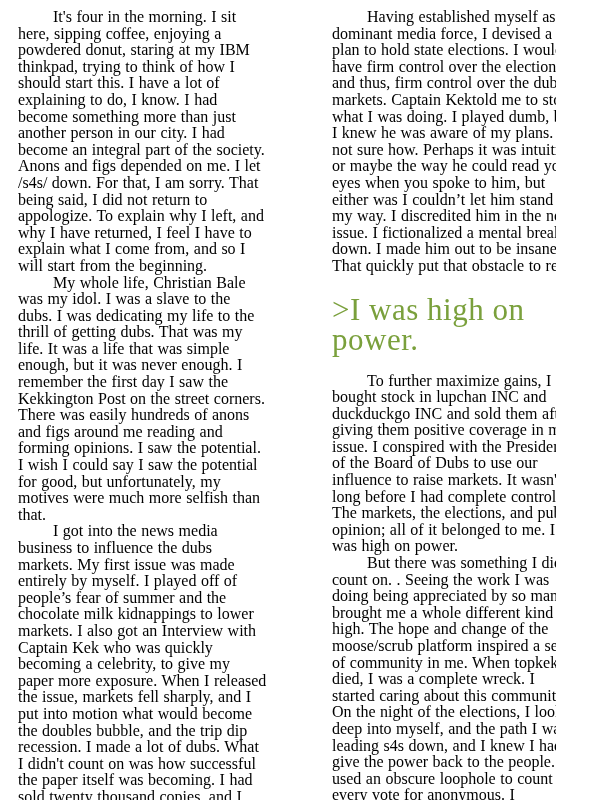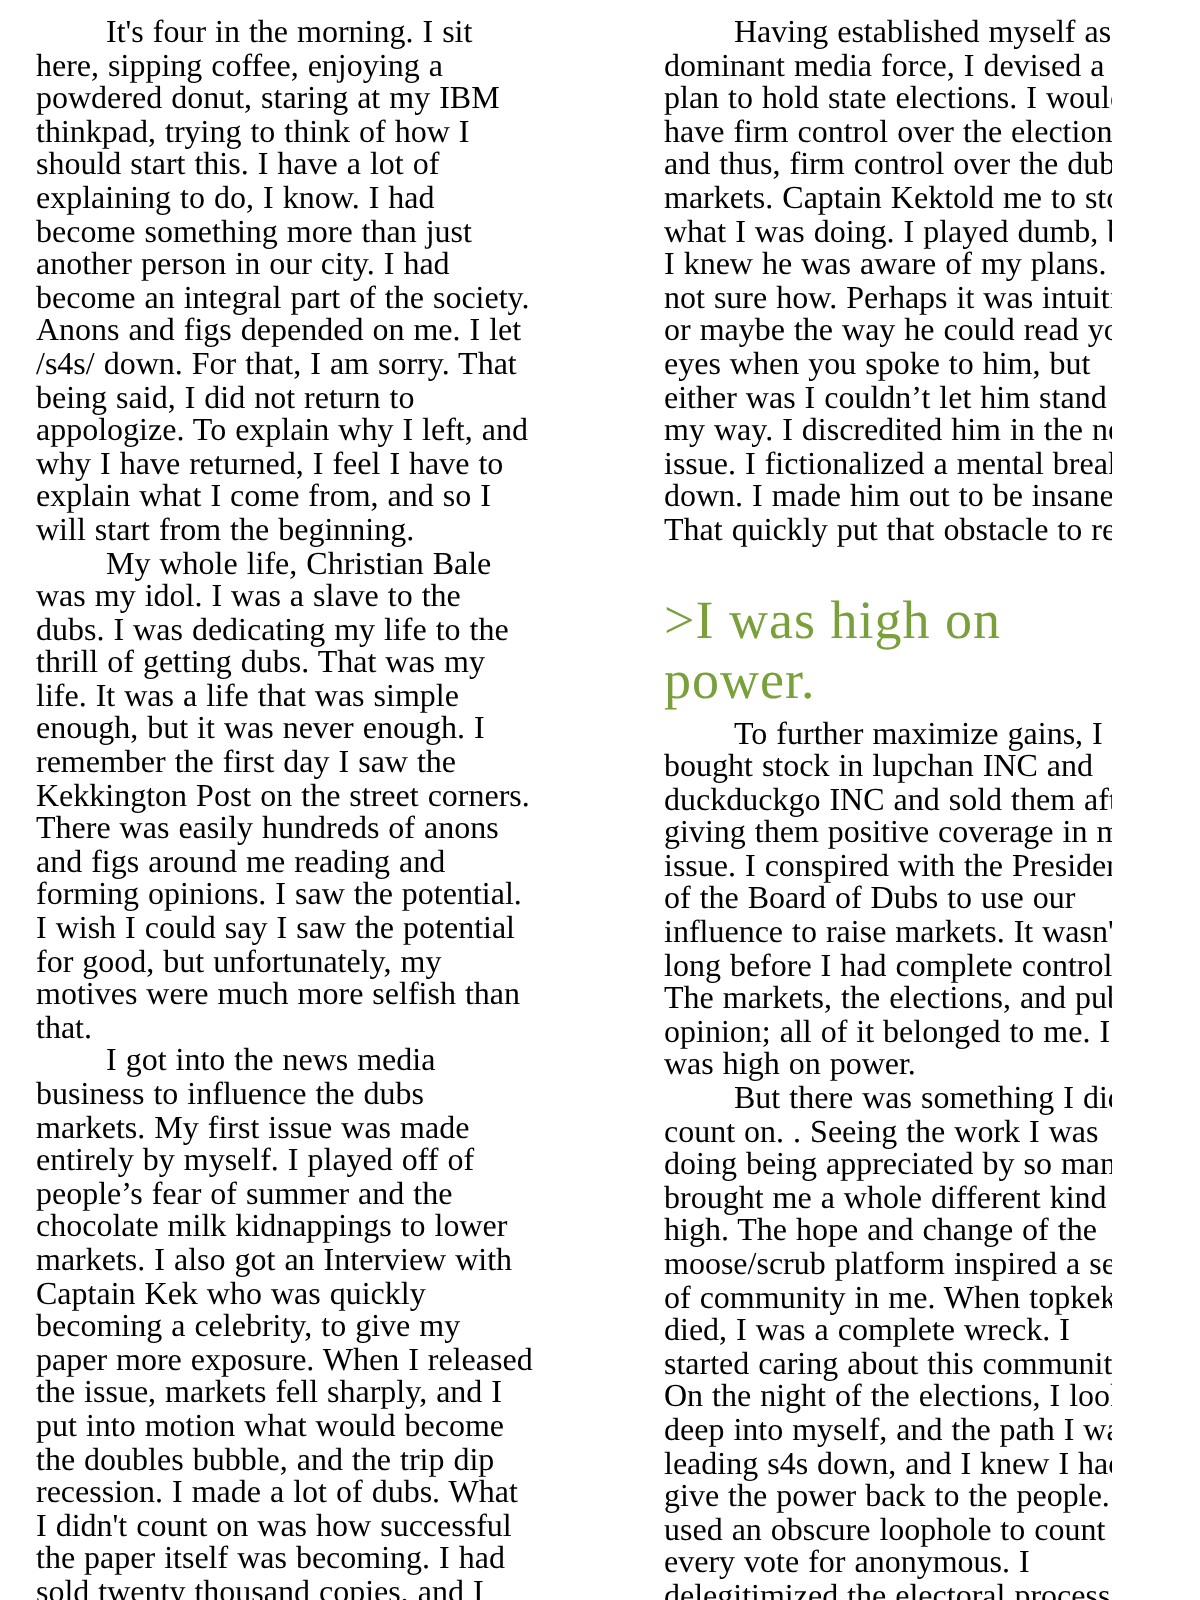--- a/index.html
+++ b/index.html
@@ -34,10 +34,10 @@
     word-spacing: 0.5px;
   }
   .greentext-heading {
-    font-size: 27px;
+    font-size: 31px;
     font-weight: normal;
     line-height: 30px;
-    margin: 20px 0 5px 0;
+    margin: 20px 0 18px 0;
     text-indent: 0;
     letter-spacing: 0.5px;
   }

